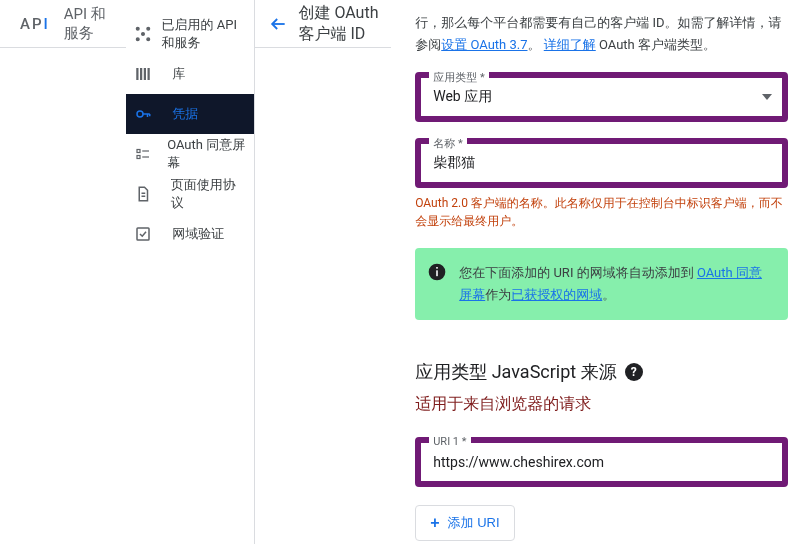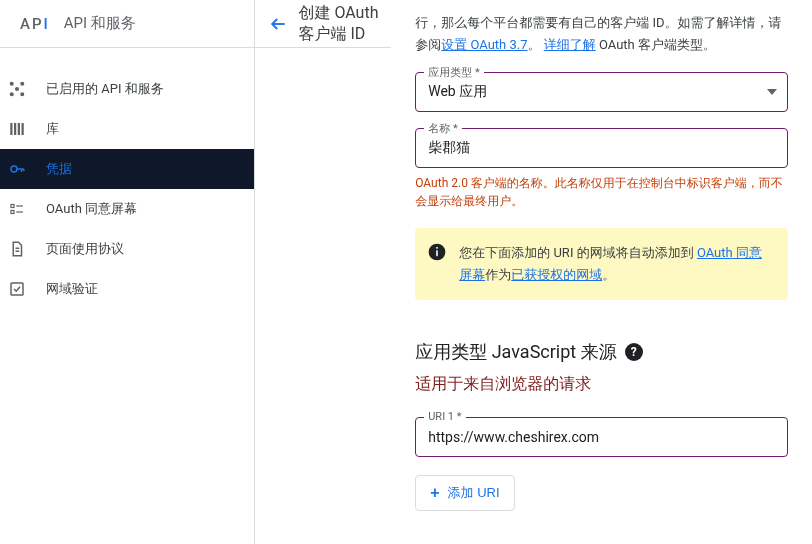--- a/index.html
+++ b/index.html
@@ -5,7 +5,7 @@
   * { box-sizing: border-box; margin: 0; padding: 0; }
   body { font-family: "Google Sans", Roboto, "Helvetica Neue", Arial, "Microsoft YaHei", sans-serif; font-size: 13px; color: #3c4043; width: 812px; height: 544px; overflow: hidden; background: #fff; }
   .app { display: flex; height: 100%; }
-  .sidebar { width: 255px; border-right: 1px solid #dadce0; display: flex; flex-direction: column; gap: 7px; }
+  .sidebar { width: 255px; border-right: 1px solid #dadce0; display: flex; flex-direction: row; }
   .sidebar-header { display: flex; align-items: center; padding: 0 20px; height: 48px; border-bottom: 1px solid #dadce0; }
   .logo { font-size: 15px; font-weight: 500; color: #5f6368; letter-spacing: 2px; }
   .logo .logo-accent { color: #1a73e8; }

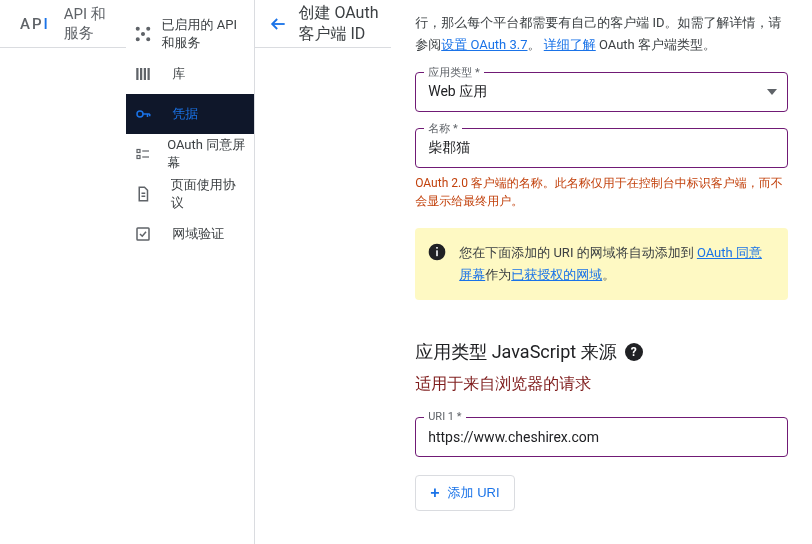--- a/index.html
+++ b/index.html
@@ -26,7 +26,7 @@
   .intro { line-height: 1.7; }
   .intro a, .link { color: #1a73e8; text-decoration: underline; cursor: pointer; }
   .field-group { margin-top: 16px; }
-  .floating-field { position: relative; border: 1px solid #701a75; border-radius: 4px; padding: 10px 12px; }
+  .floating-field { position: relative; border: 6px solid #701a75; border-radius: 4px; padding: 10px 12px; }
   .floating-field .flabel { position: absolute; top: -8px; left: 8px; background: #fff; padding: 0 4px; font-size: 11px; color: #5f6368; }
   .floating-field .fvalue { font-size: 14px; color: #202124; min-height: 18px; display: flex; align-items: center; }
   .select-arrow { position: absolute; right: 10px; top: 50%; transform: translateY(-50%); color: #5f6368; }

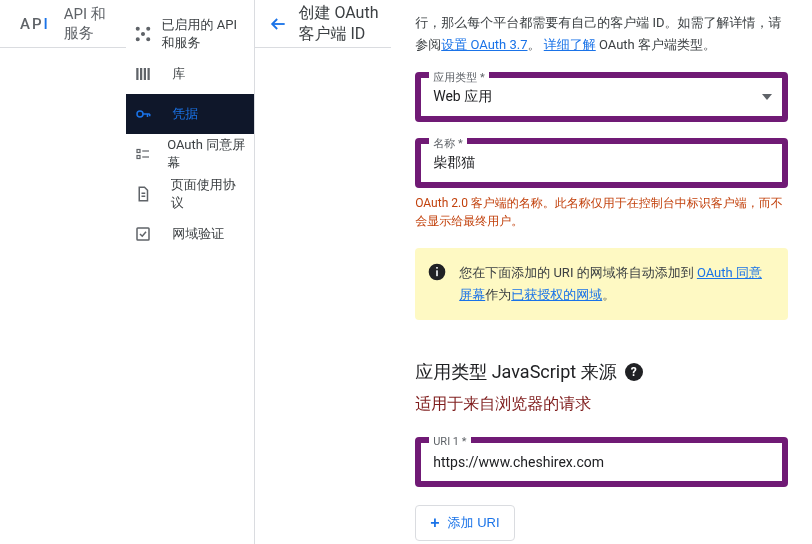--- a/index.html
+++ b/index.html
@@ -32,7 +32,7 @@
   .select-arrow { position: absolute; right: 10px; top: 50%; transform: translateY(-50%); color: #5f6368; }
   .helper-text { font-size: 12px; color: #c2410c; margin-top: 6px; line-height: 1.5; }
 
-  .info-box { background: #fef9c3; border-radius: 4px; padding: 14px 16px 14px 44px; margin-top: 18px; position: relative; font-size: 13px; color: #3c4043; line-height: 1.7; }
+  .info-box { background: #86efac; border-radius: 4px; padding: 14px 16px 14px 44px; margin-top: 18px; position: relative; font-size: 13px; color: #3c4043; line-height: 1.7; }
   .info-box .info-icon { position: absolute; left: 12px; top: 14px; width: 20px; height: 20px; color: #202124; }
 
   .section-title-row { display: flex; align-items: center; margin-top: 40px; }

